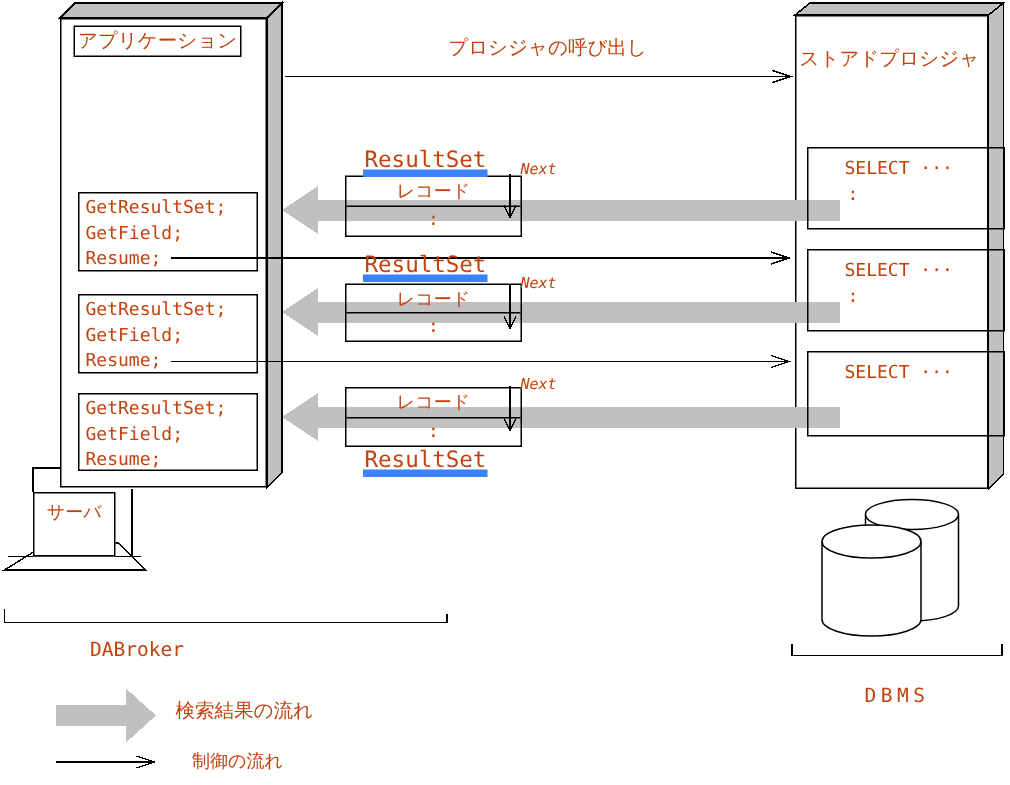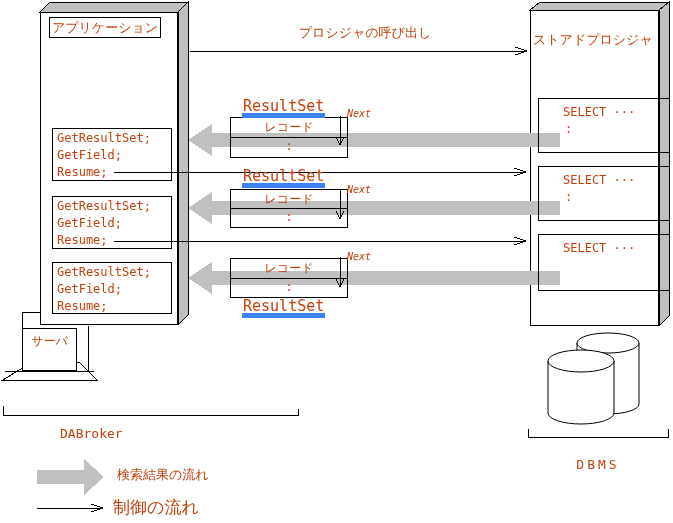--- a/index.html
+++ b/index.html
@@ -34,7 +34,7 @@
   #dbms-label{left:549px;top:442px;width:98px;text-align:center;font-size:13px;letter-spacing:3px;margin-top:16px;}
   #db-label{left:549px;top:371px;width:65px;text-align:center;font-size:12px;line-height:15px;}
   #legend-result-label{left:117px;top:468px;font-size:13px;}
-  #legend-control-label{left:113px;top:500px;font-size:17px;}
+  #legend-control-label{left:128px;top:500px;font-size:12px;}
 </style>
 </head>
 <body>

